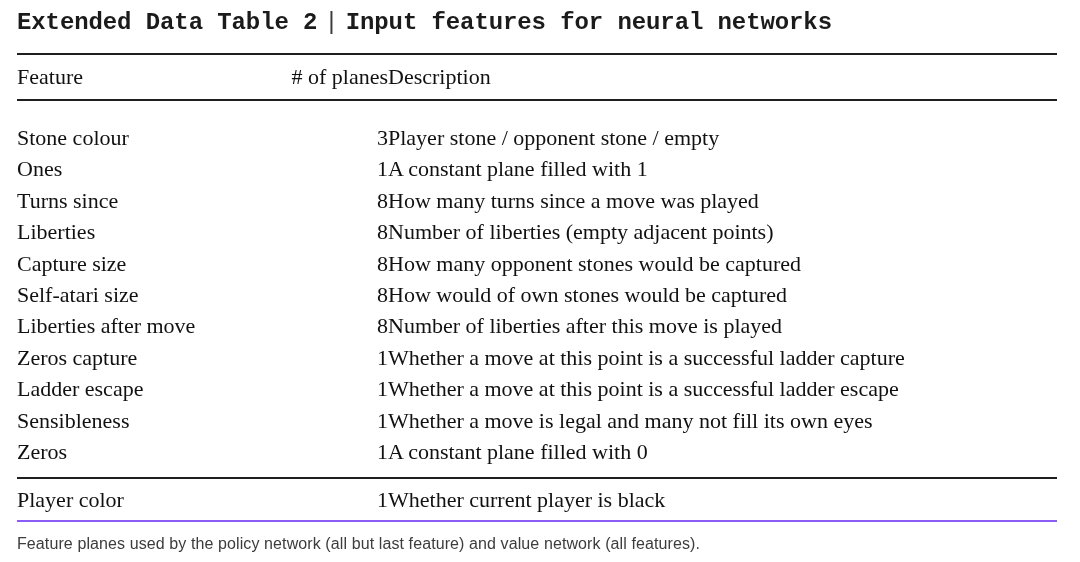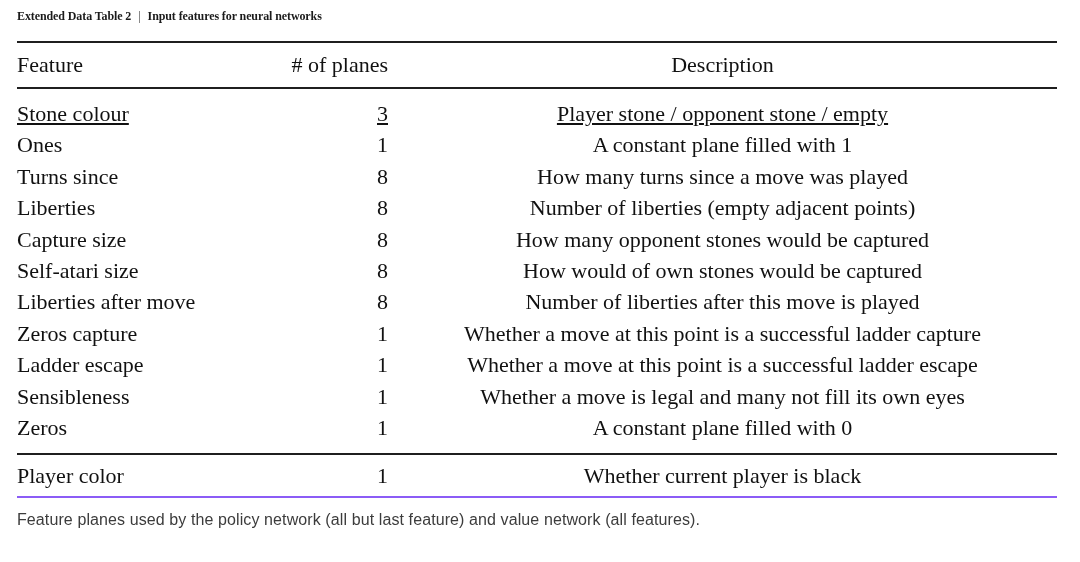--- a/index.html
+++ b/index.html
@@ -17,8 +17,8 @@
   }
   .title-row {
     margin: 9px 23px 0 17px;
-    font-family: Liberation Serif, serif;
-    font-size: 12px;
+    font-family: Liberation Mono, monospace;
+    font-size: 24px;
     font-weight: 700;
     color: #1b1b1b;
     letter-spacing: -0.1px;

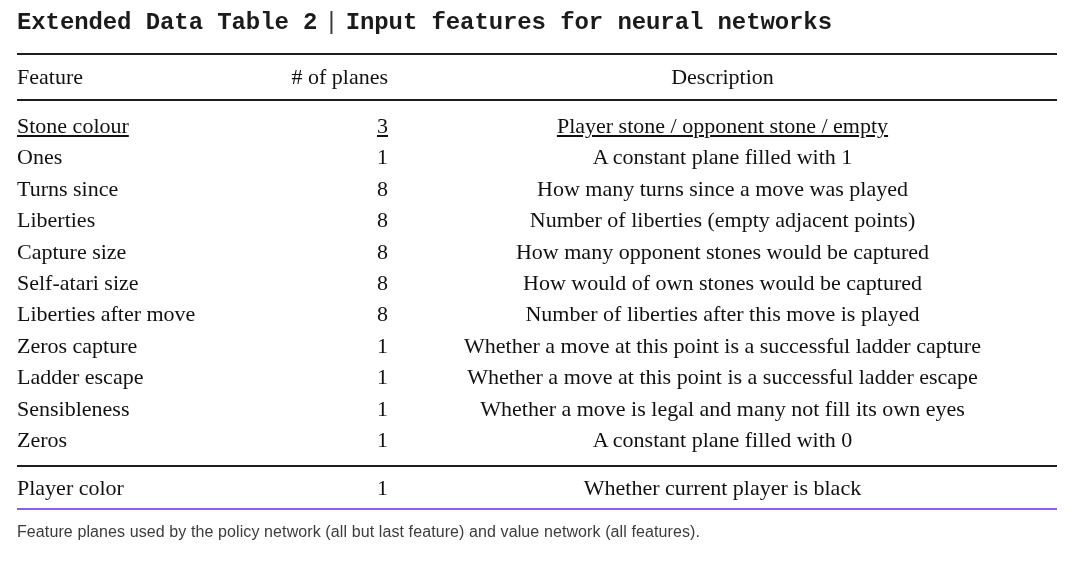--- a/index.html
+++ b/index.html
@@ -60,7 +60,7 @@
     text-align: right;
   }
   th.c-desc, td.c-desc {
-    text-align: center;
+    text-align: left;
     padding-left: 33px;
   }
   tbody.main-rows td {

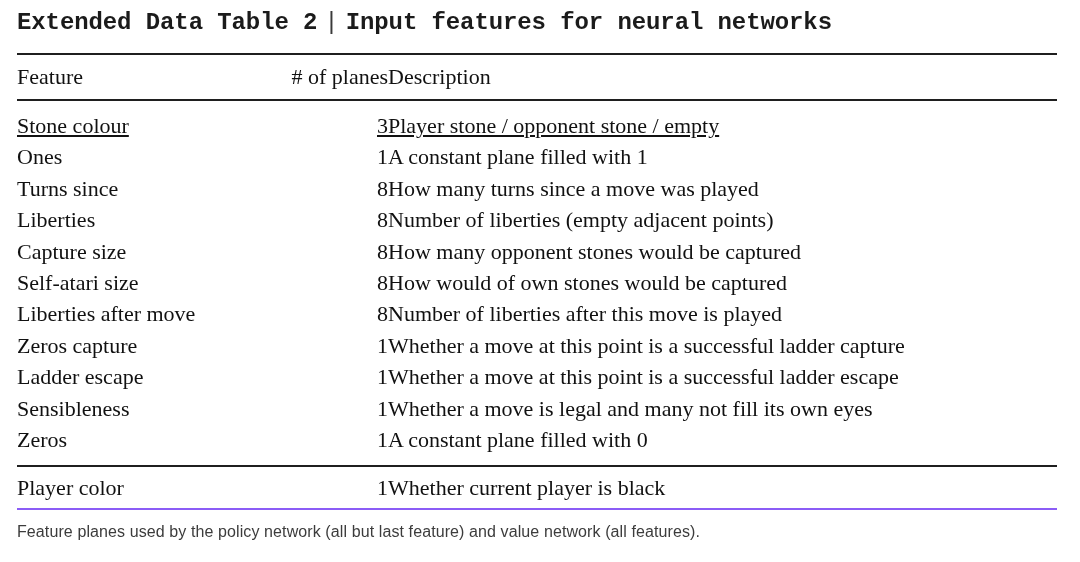--- a/index.html
+++ b/index.html
@@ -66,7 +66,7 @@
   tbody.main-rows td {
     line-height: 31.4px;
   }
-  tbody.main-rows tr:first-child td { padding-top: 9px; text-decoration: underline; }
+  tbody.main-rows tr:first-child td { padding-top: 21px; }
   tbody.main-rows tr:last-child td  { padding-bottom: 10px; }
   tbody.main-rows {
     border-bottom: 2px solid #1f1f1f;

